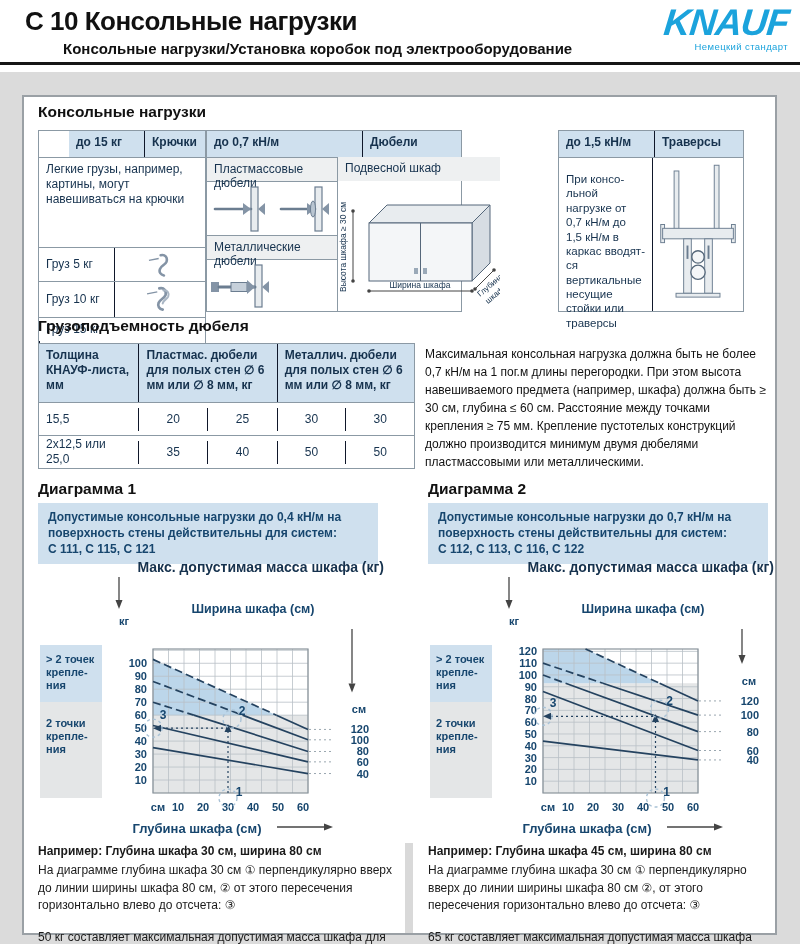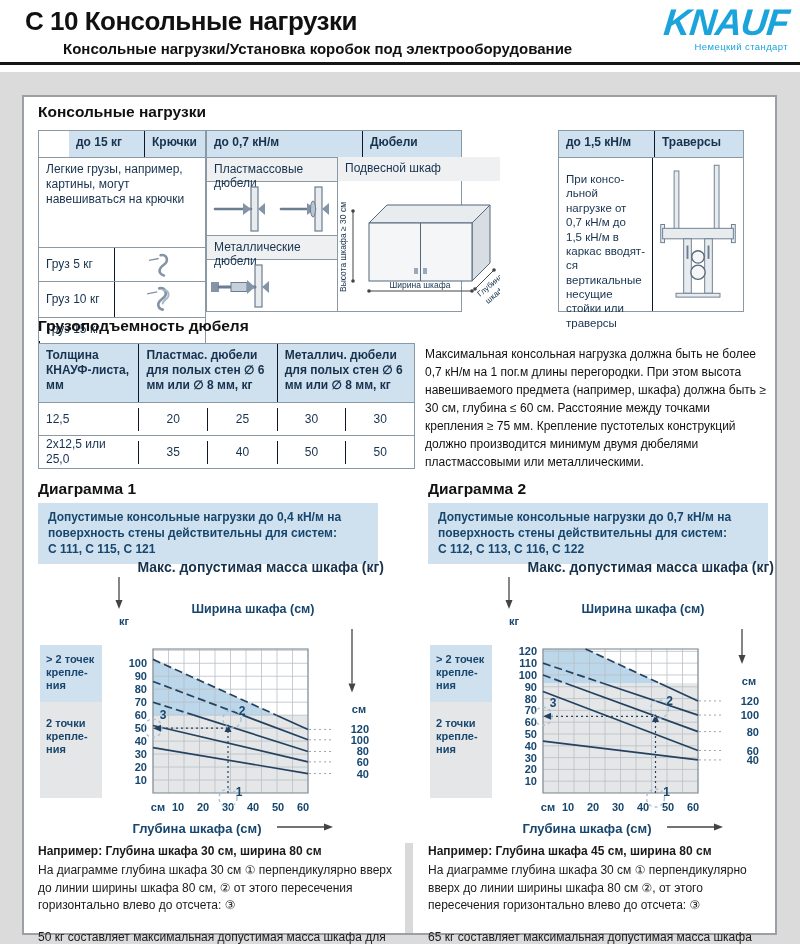--- a/index.html
+++ b/index.html
@@ -198,7 +198,7 @@
         <div class="td" style="width:138px;">Металлич. дюбели для полых стен ∅ 6 мм или ∅ 8 мм, кг</div>
       </div>
       <div class="tr" style="height:33px;align-items:center;">
-        <div class="td" style="width:100px;">12,5</div>
+        <div class="td" style="width:100px;">15,5</div>
         <div class="td" style="width:69px;text-align:center;">20</div>
         <div class="td" style="width:70px;text-align:center;">25</div>
         <div class="td" style="width:69px;text-align:center;">30</div>

